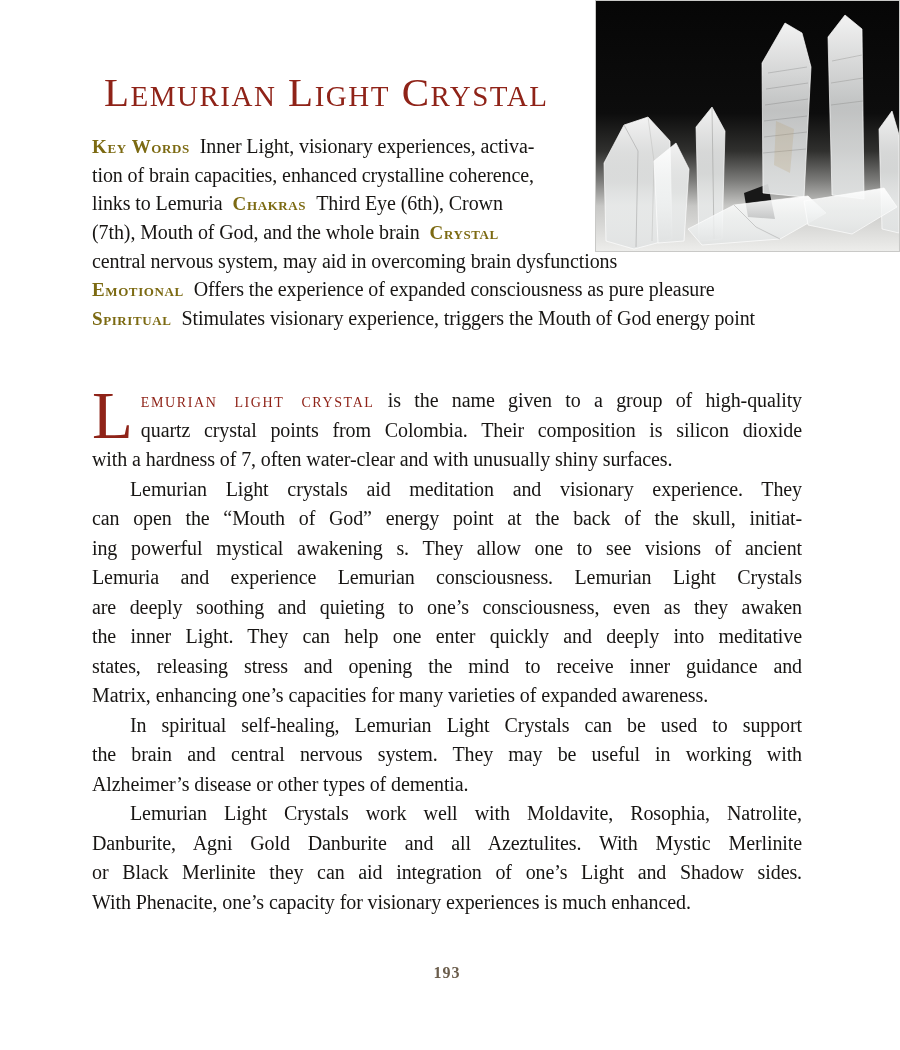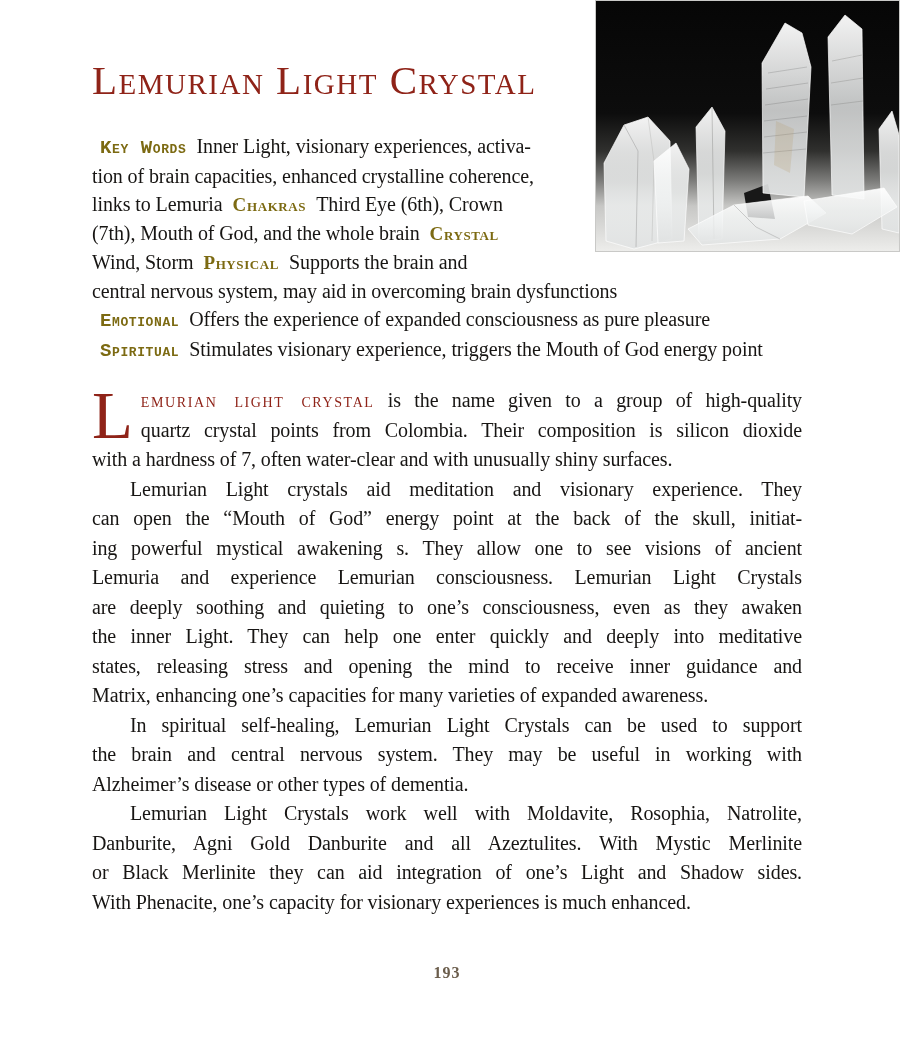--- a/index.html
+++ b/index.html
@@ -21,7 +21,7 @@
   .photo svg{display:block;width:100%;height:100%;}
   
   .title{
-    position:absolute;left:92px;top:56px;margin:0;
+    position:absolute;left:92px;top:56px;margin:12px;
     font-size:41px;font-weight:400;font-variant:small-caps;
     letter-spacing:1.5px;color:var(--title-red);white-space:nowrap;
   }

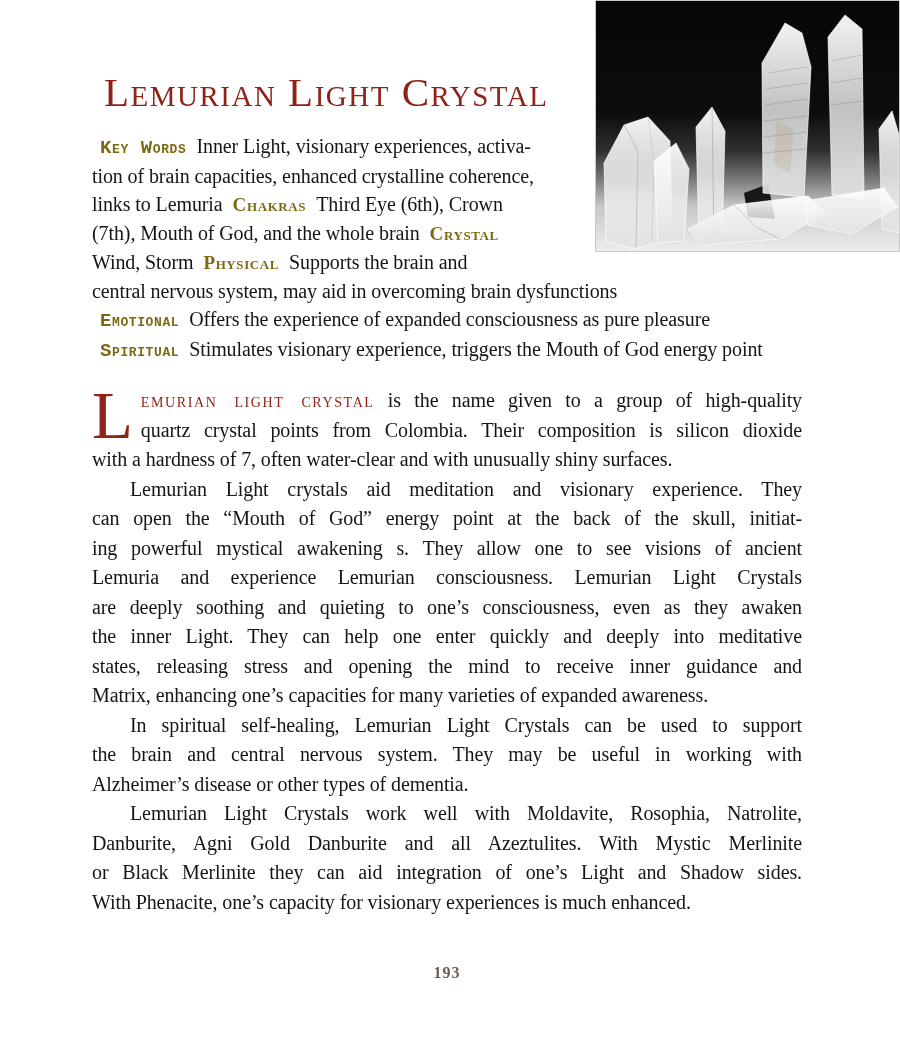--- a/index.html
+++ b/index.html
@@ -35,7 +35,7 @@
     font-weight:700;font-variant:small-caps;color:var(--label-olive);
     font-size:19px;letter-spacing:0.6px;margin:0 10px;
   }
-  .kw-line .kw-label:first-child{margin-left:8px;font-family:Liberation Mono, monospace;}
+  .kw-line .kw-label:first-child{margin-left:0;}
   
   .bodytext{
     position:absolute;left:92px;top:386px;width:710px;

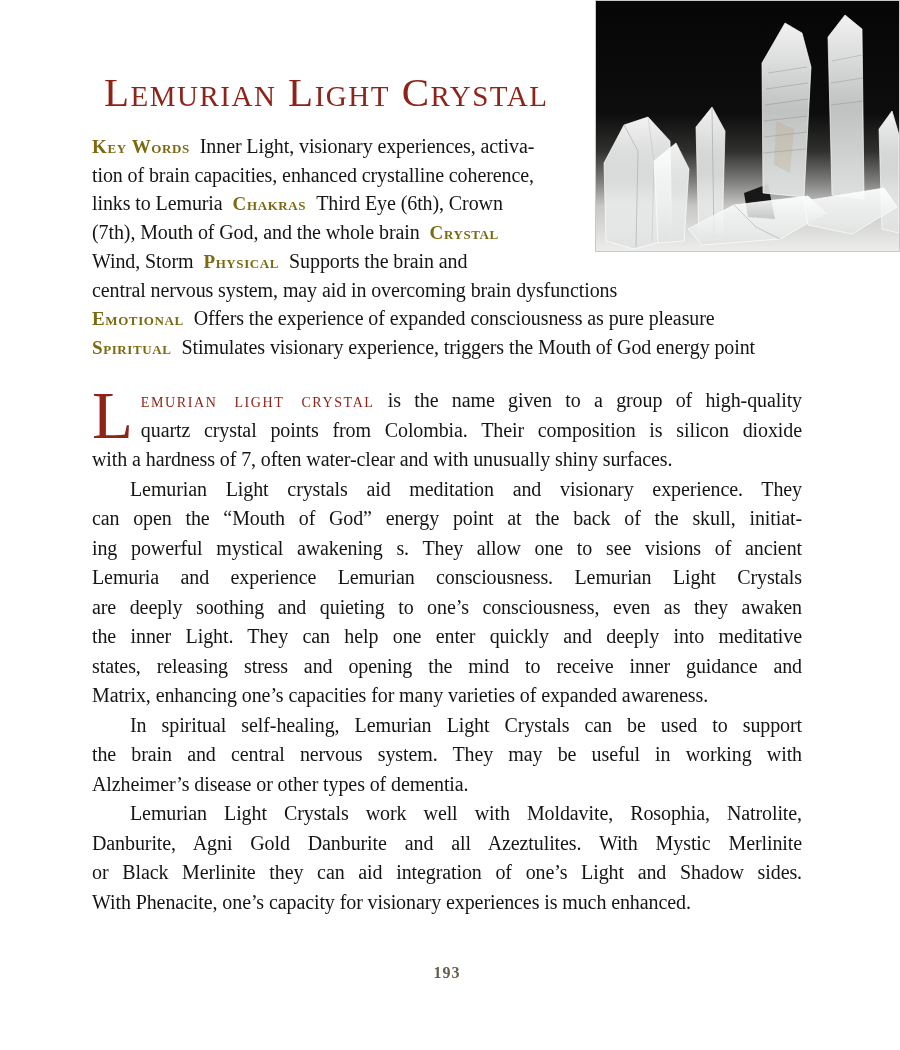--- a/index.html
+++ b/index.html
@@ -130,7 +130,6 @@
       <div class="kw-line"><span class="seg-text">tion of brain capacities, enhanced crystalline coherence,</span></div>
       <div class="kw-line"><span class="seg-text">links to Lemuria</span><span class="kw-label">Chakras</span><span class="seg-text">Third Eye (6th), Crown</span></div>
       <div class="kw-line"><span class="seg-text">(7th), Mouth of God, and the whole brain</span><span class="kw-label">Crystal</span></div>
-      <div class="kw-line"><span class="seg-text">Wind, Storm</span><span class="kw-label">Physical</span><span class="seg-text">Supports the brain and</span></div>
       <div class="kw-line"><span class="seg-text">central nervous system, may aid in overcoming brain dysfunctions</span></div>
       <div class="kw-line"><span class="kw-label">Emotional</span><span class="seg-text">Offers the experience of expanded consciousness as pure pleasure</span></div>
       <div class="kw-line"><span class="kw-label">Spiritual</span><span class="seg-text">Stimulates visionary experience, triggers the Mouth of God energy point</span></div>

